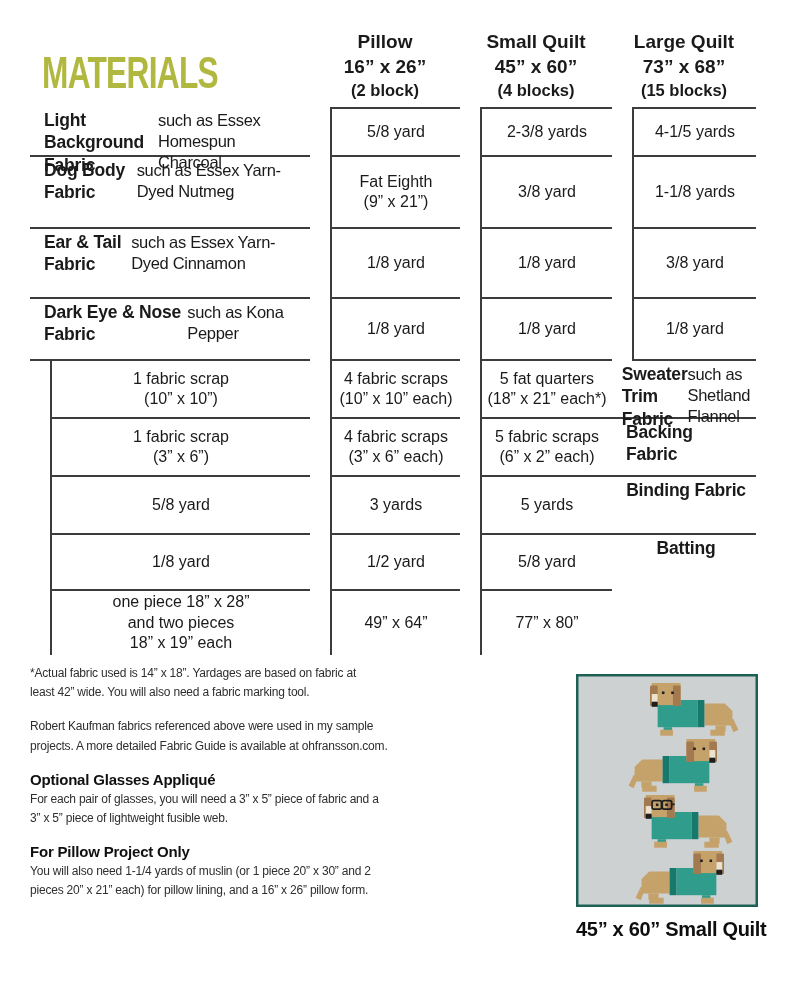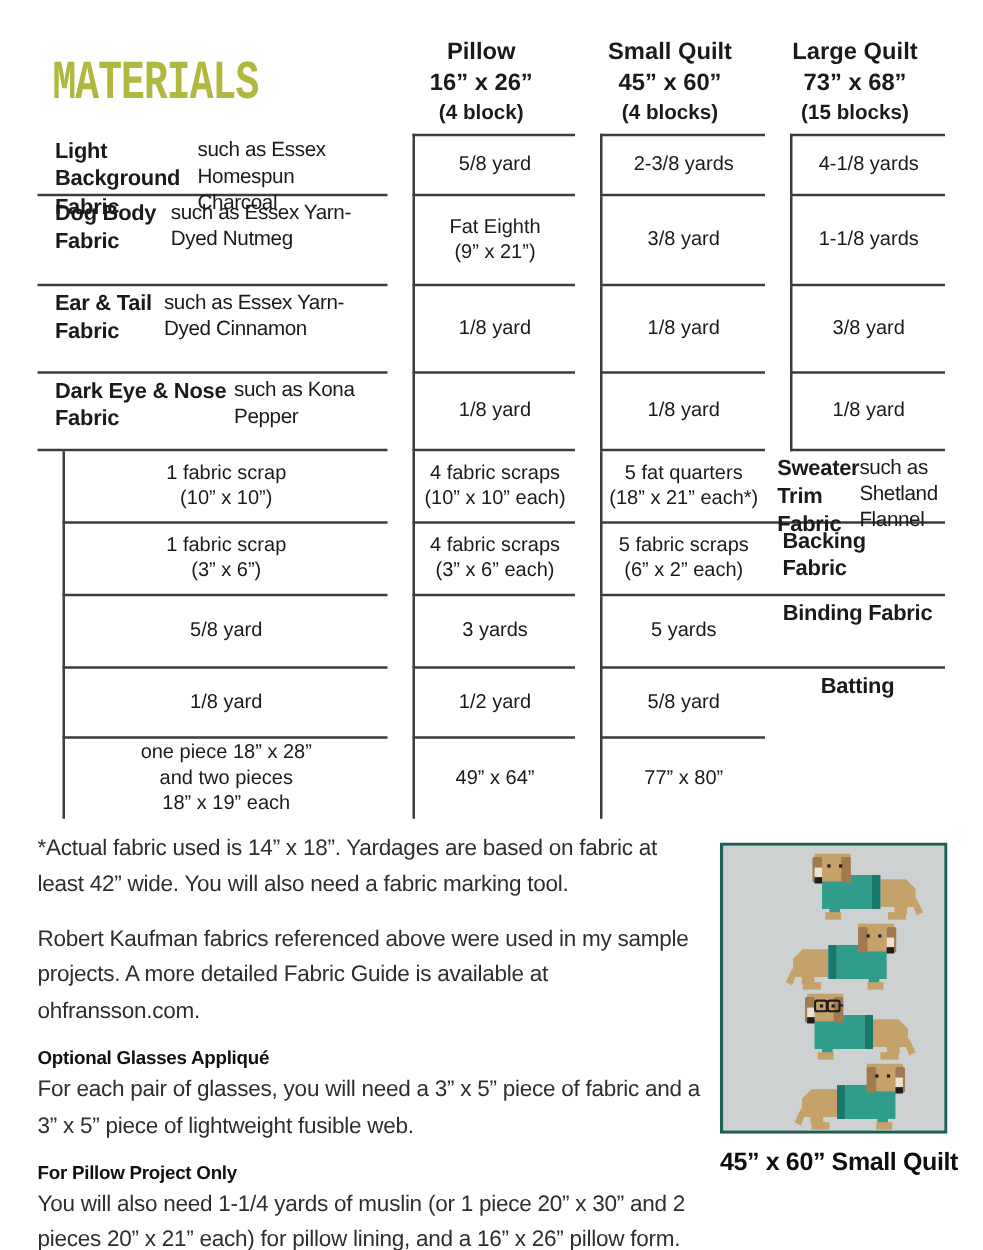--- a/index.html
+++ b/index.html
@@ -33,7 +33,7 @@
   .hdrc { flex-direction:column; justify-content:flex-start; padding-top:5px; font-weight:bold; }
   .hdr-name,.hdr-size { font-size:19px; line-height:1.3; }
   .hdr-blocks { font-size:16.5px; line-height:1.35; }
-  .title-cell { align-items:flex-start; justify-content:flex-start; padding:14px 0 0 12px;font-family:Liberation Mono, monospace; }
+  .title-cell { align-items:flex-start; justify-content:center; padding:14px 0 0 12px; }
   #page-title {
     margin:0; font-size:44px; font-weight:bold; letter-spacing:-1px;
     transform:scaleX(0.72); transform-origin:left center; white-space:nowrap;

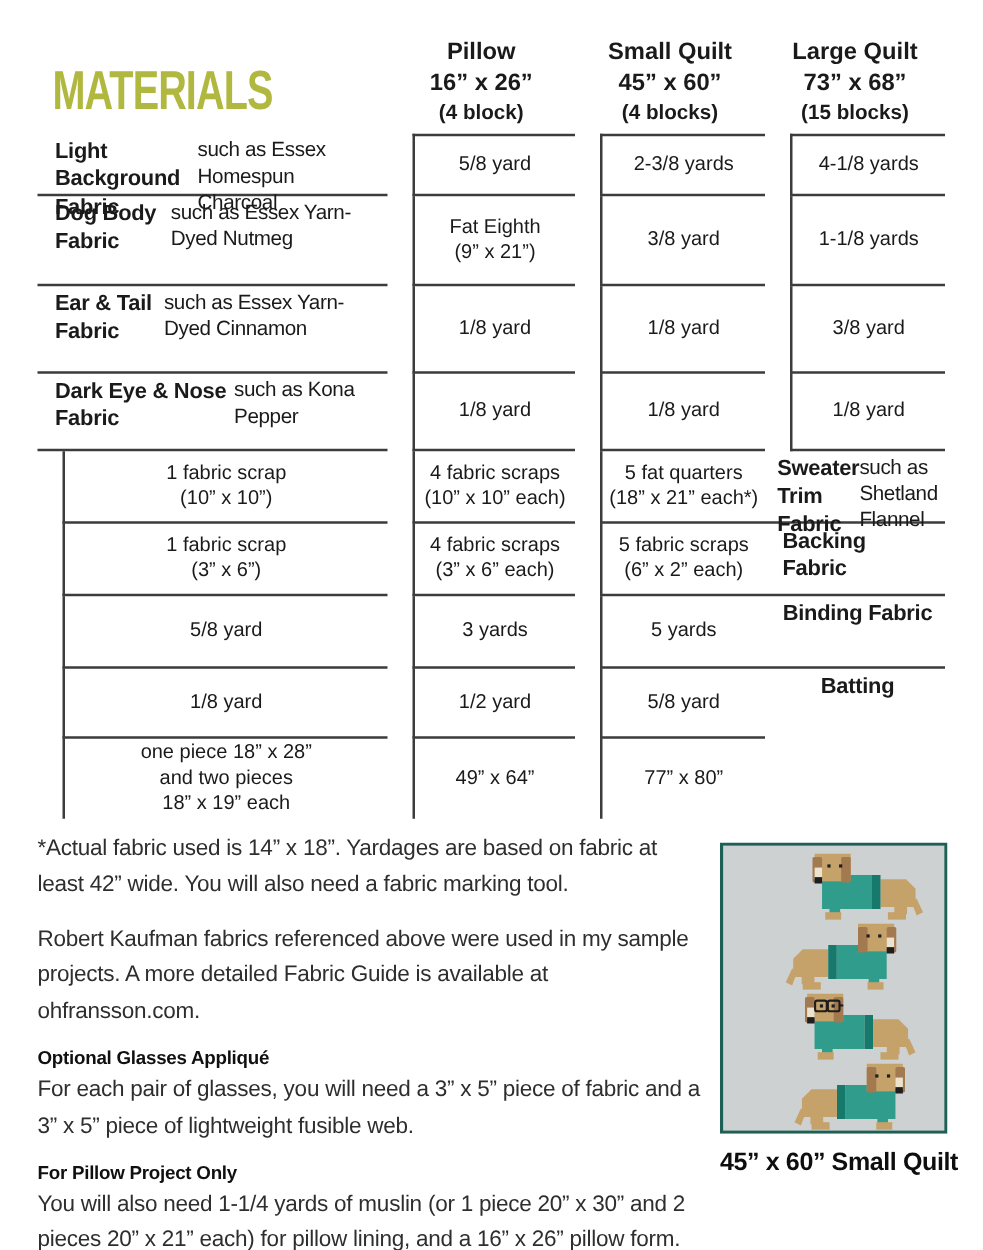--- a/index.html
+++ b/index.html
@@ -62,7 +62,7 @@
 
 <div id="table-grid">
     <div class="cell hdrc title-cell"><h1 id="page-title" style="color: rgb(177, 184, 64);">MATERIALS</h1></div>
-    <div class="cell hdrc"><div class="hdr-name">Pillow</div><div class="hdr-size">16” x 26”</div><div class="hdr-blocks">(4 block)</div></div>
+    <div class="cell hdrc"><div class="hdr-name">Pillow</div><div class="hdr-size">16” x 26”</div><div class="hdr-blocks">(2 block)</div></div>
     <div class="cell hdrc"><div class="hdr-name">Small Quilt</div><div class="hdr-size">45” x 60”</div><div class="hdr-blocks">(4 blocks)</div></div>
     <div class="cell hdrc"><div class="hdr-name">Large Quilt</div><div class="hdr-size">73” x 68”</div><div class="hdr-blocks">(15 blocks)</div></div>
     <div class="cell label-cell hline"><div class="row-label">Light Background Fabric</div><div class="row-sublabel">such as Essex Homespun Charcoal</div></div>

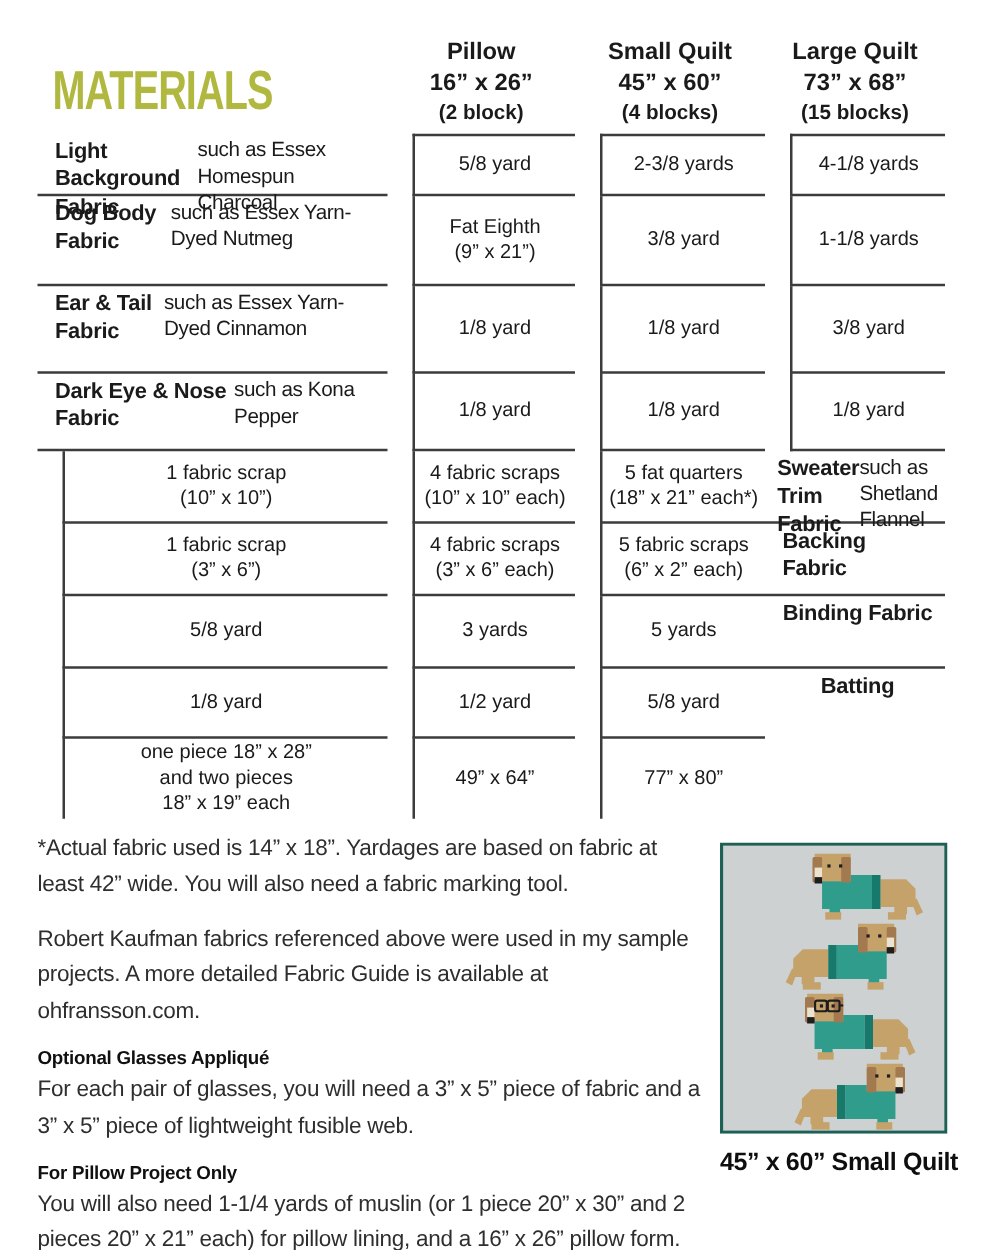--- a/index.html
+++ b/index.html
@@ -68,7 +68,7 @@
     <div class="cell label-cell hline"><div class="row-label">Light Background Fabric</div><div class="row-sublabel">such as Essex Homespun Charcoal</div></div>
     <div class="cell vline hline tline">5/8 yard</div>
     <div class="cell vline hline tline">2-3/8 yards</div>
-    <div class="cell vline hline tline">4-1/8 yards</div>
+    <div class="cell vline hline tline">4-1/5 yards</div>
     <div class="cell label-cell hline"><div class="row-label">Dog Body Fabric</div><div class="row-sublabel">such as Essex Yarn-Dyed Nutmeg</div></div>
     <div class="cell vline hline">Fat Eighth
 (9” x 21”)</div>

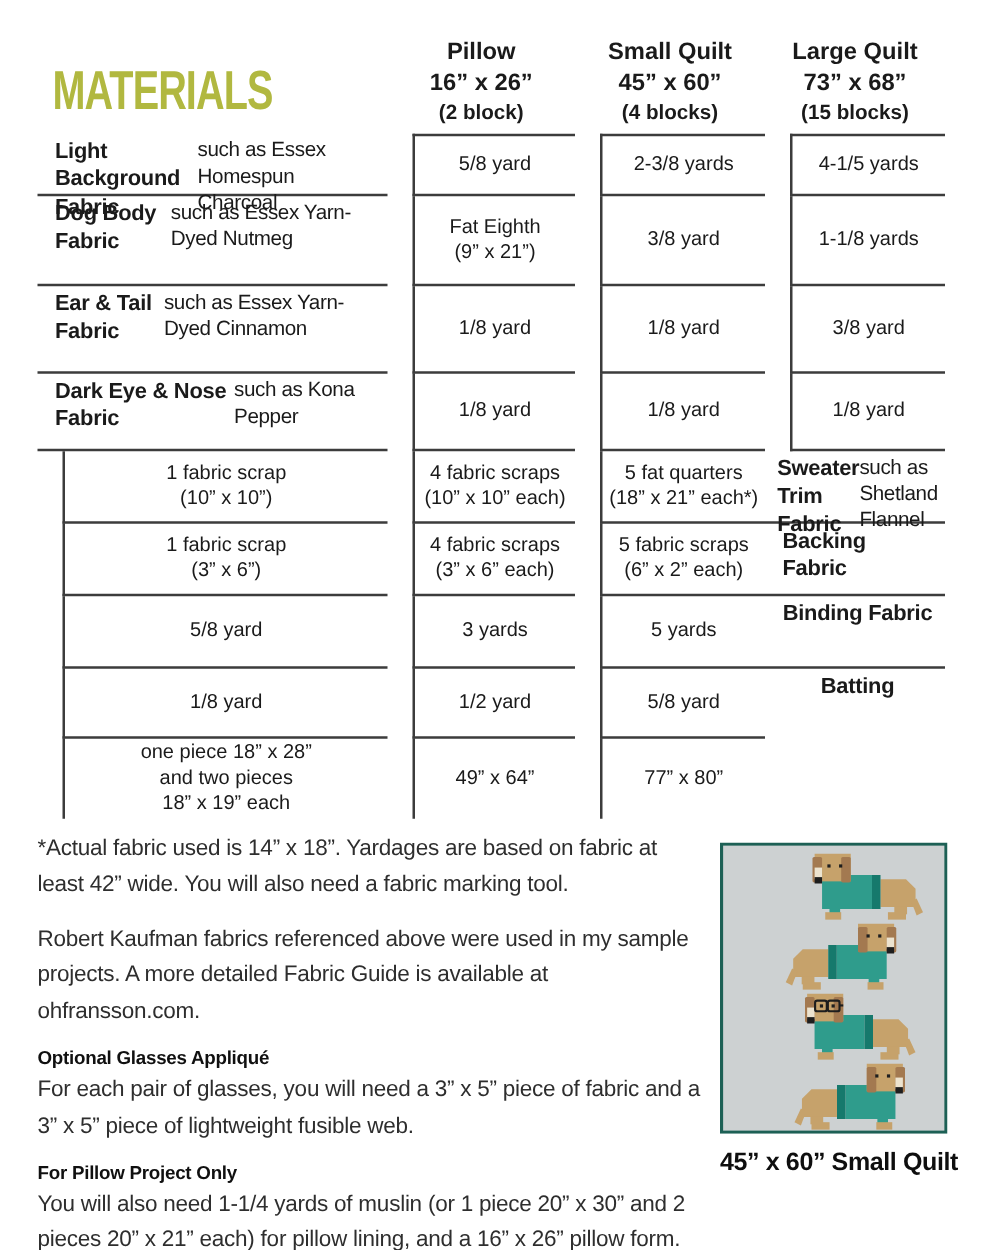--- a/index.html
+++ b/index.html
@@ -42,7 +42,7 @@
   
   #notes { position:absolute; left:30px; top:664px; width:542px; }
   .note {
-    margin:0 0 15px; font-size:18px; line-height:1.6; color:#2e2e2e;
+    margin:0 0 15px; font-size:12px; line-height:1.6; color:#2e2e2e;
     white-space:pre-line; letter-spacing:-0.2px;
   }
   .note-heading {

